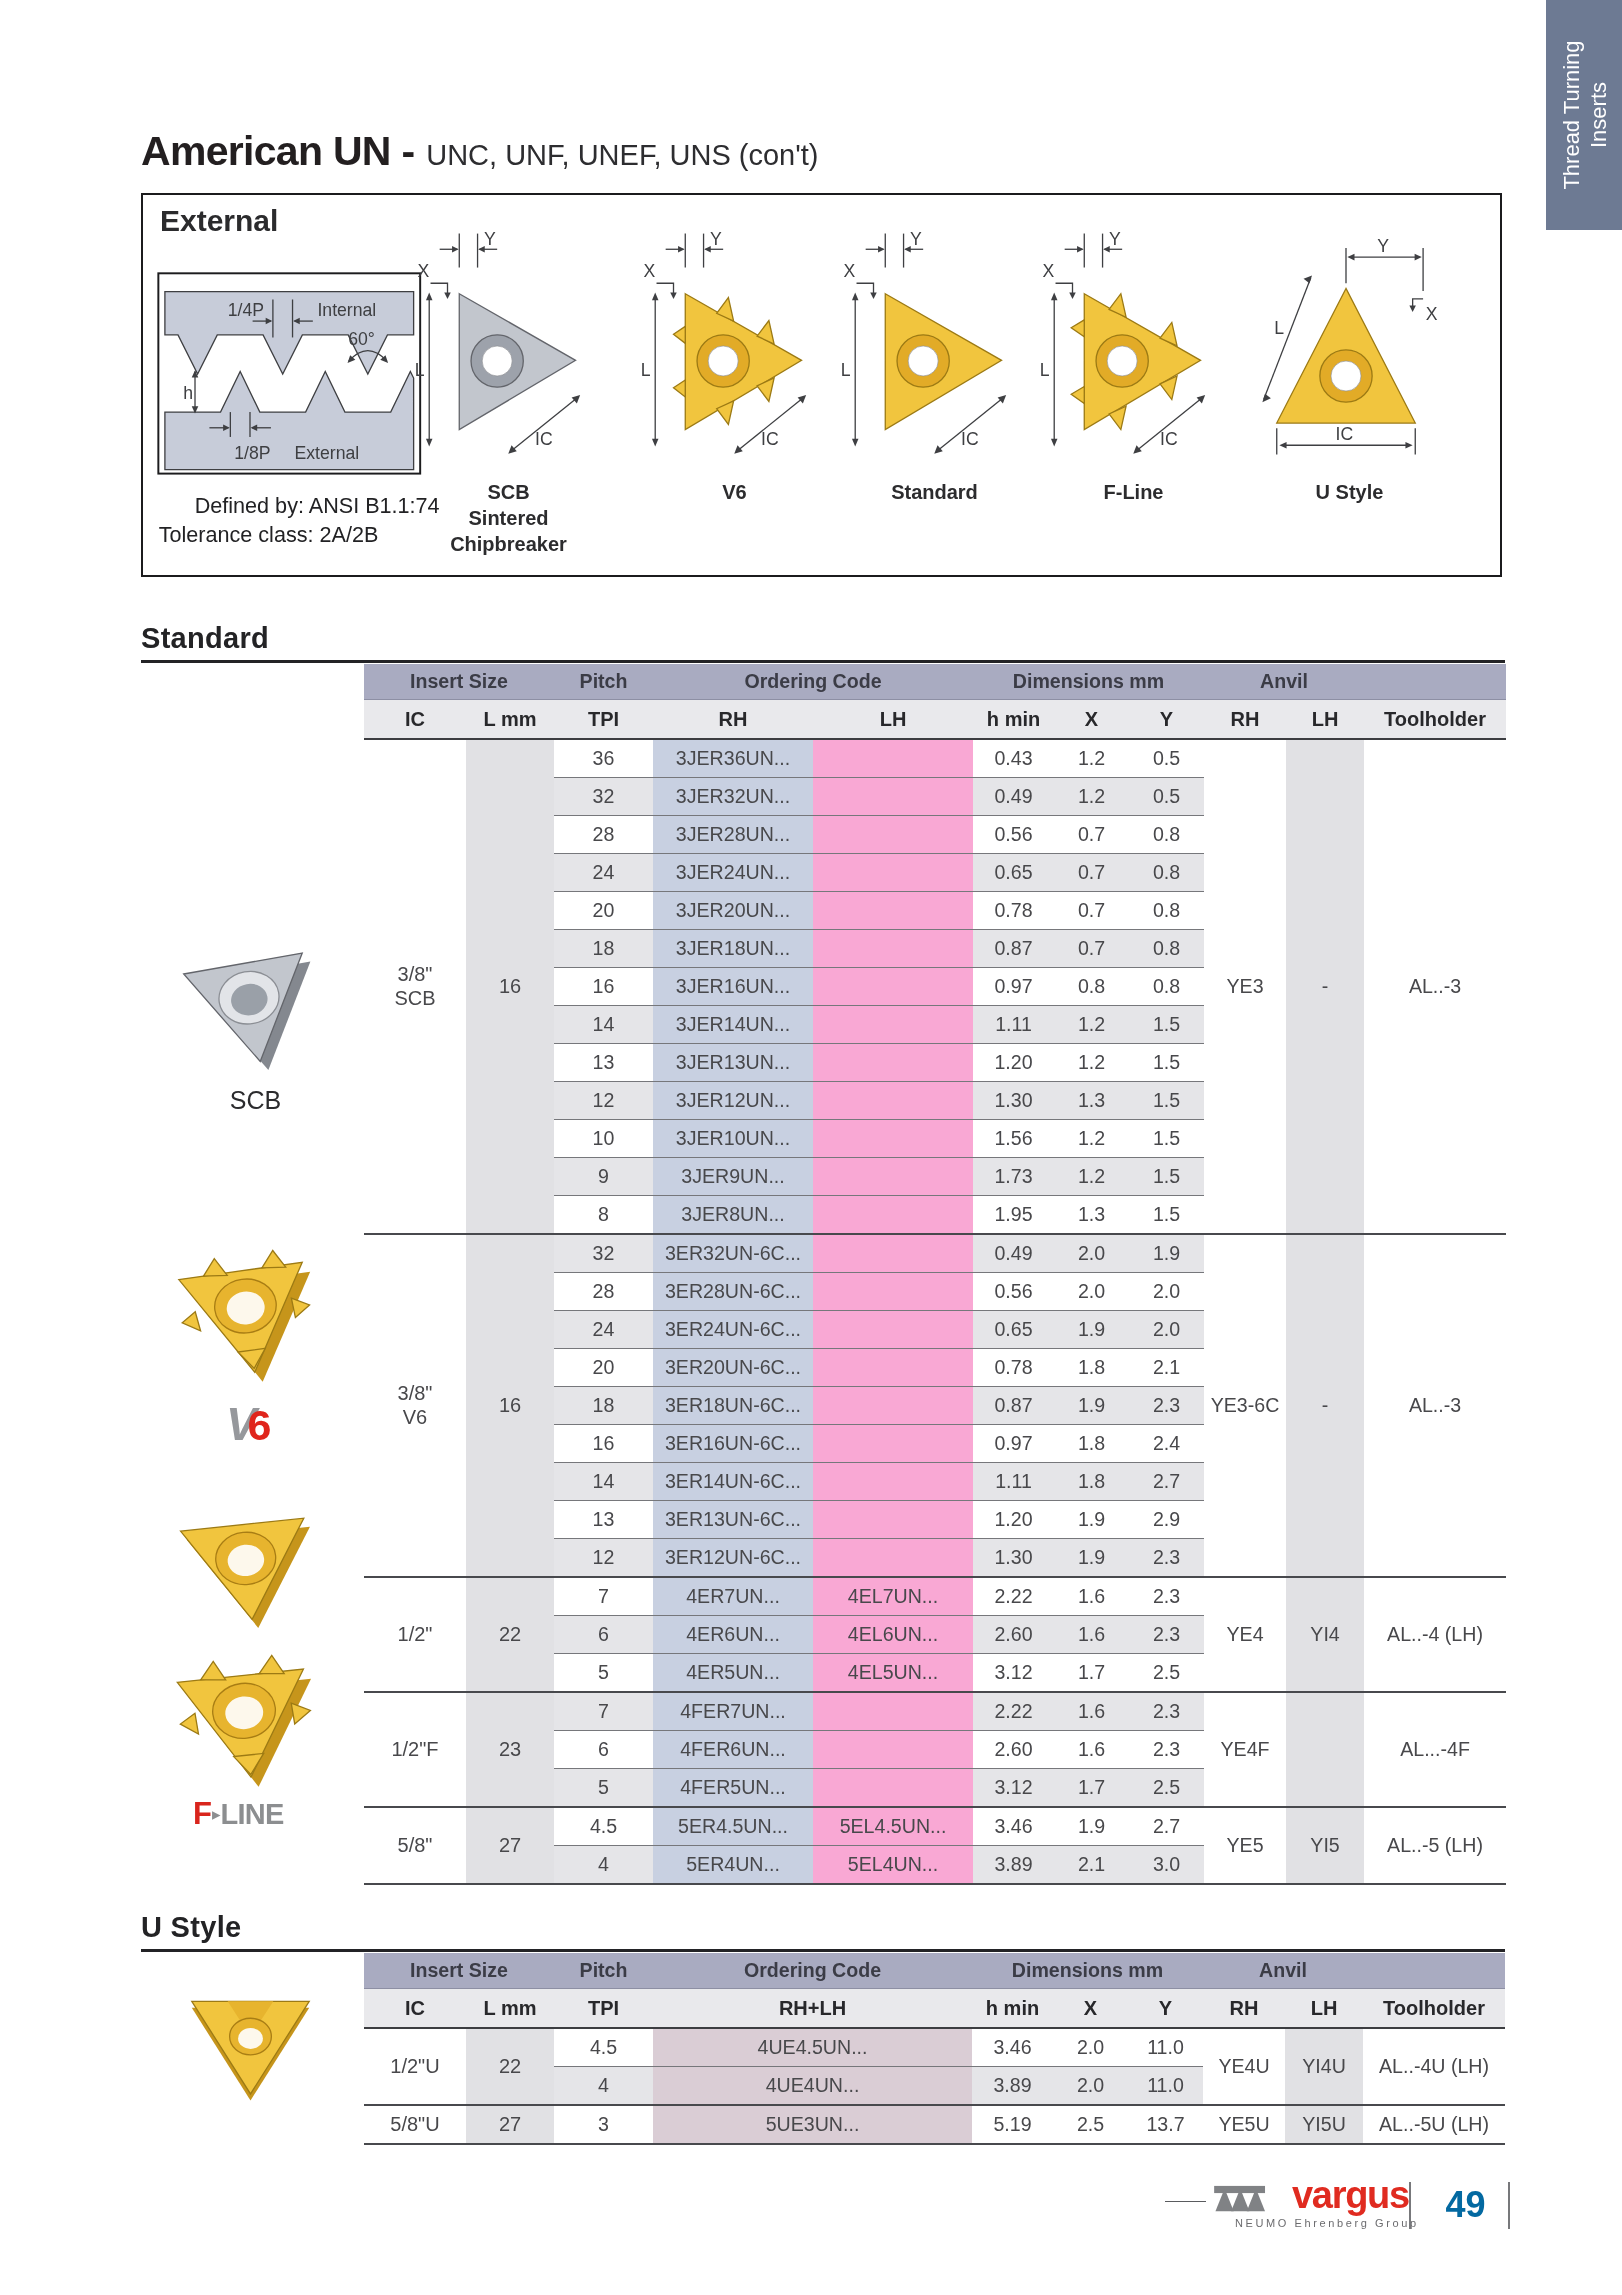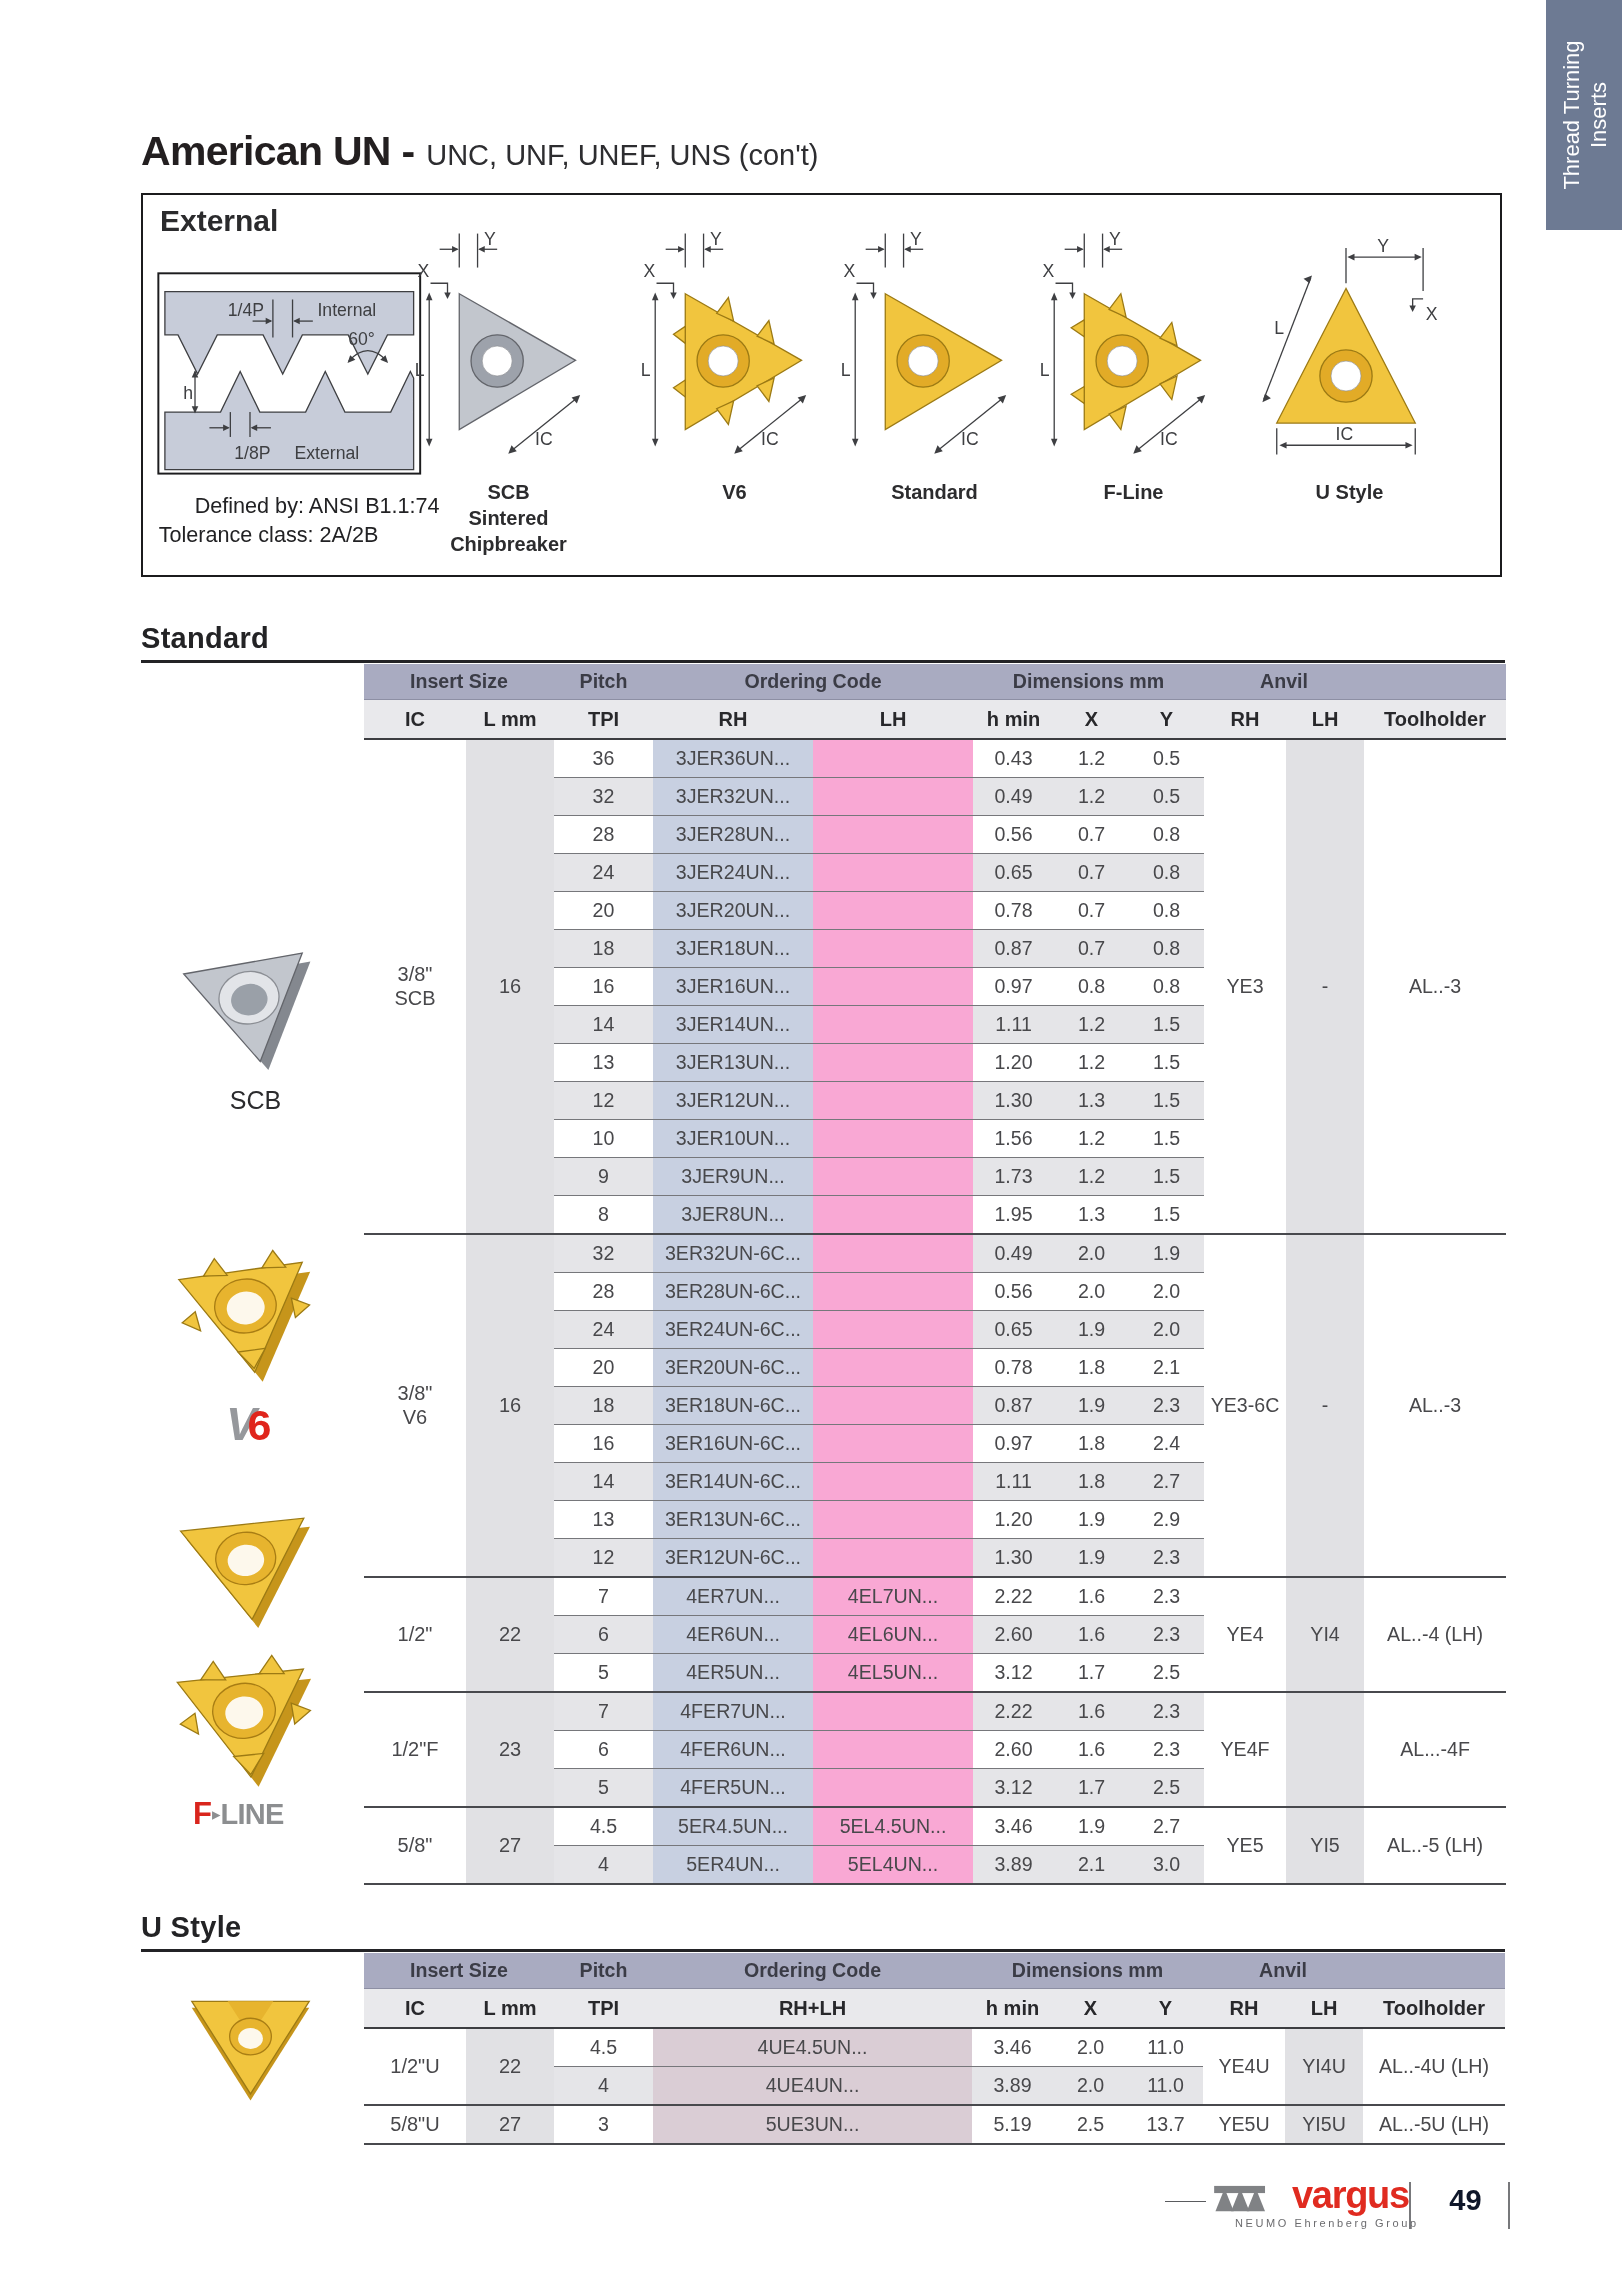--- a/index.html
+++ b/index.html
@@ -68,7 +68,7 @@
   .footer-line{background:#5a5b5e;}
   .vargus-word{font-size:38px;font-weight:bold;color:#e02b20;letter-spacing:-1.3px;}
   .vargus-sub{font-size:11px;color:#6b6b6e;letter-spacing:2.6px;}
-  .page-num{font-size:29px;font-weight:bold;color:#0f172a;}
+  .page-num{font-size:36px;font-weight:bold;color:#0369a1;}
   .vbar{width:2px;background:#77787b;}
 </style>
 </head>

